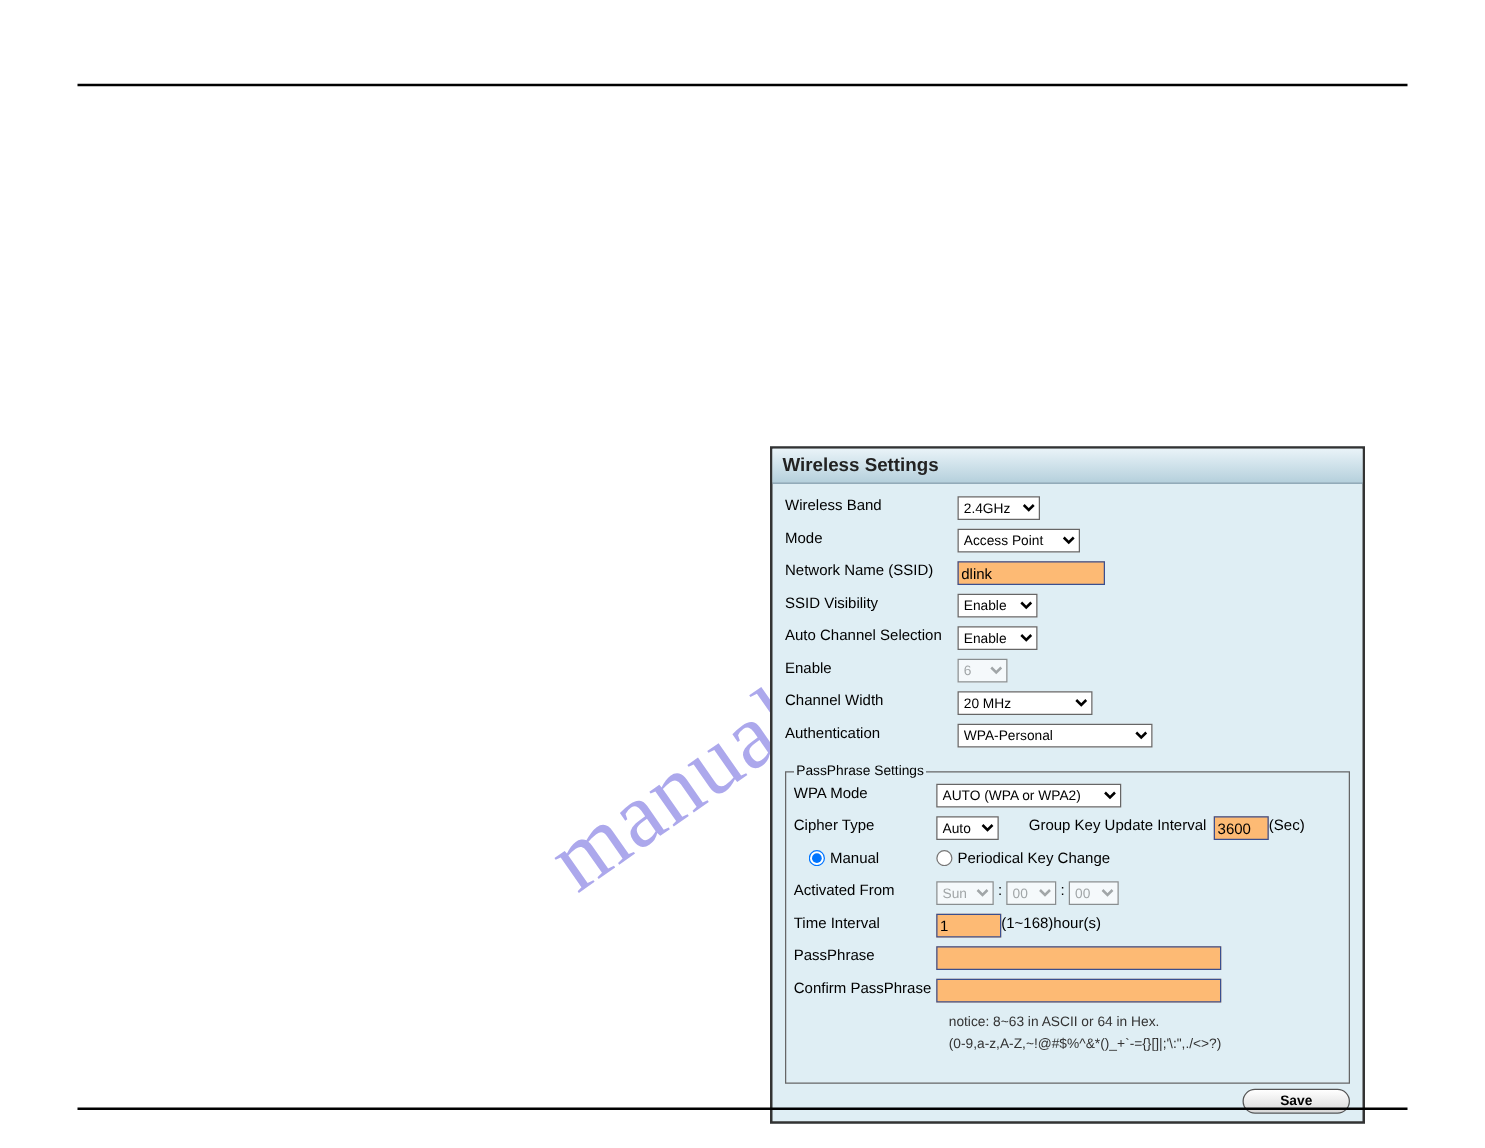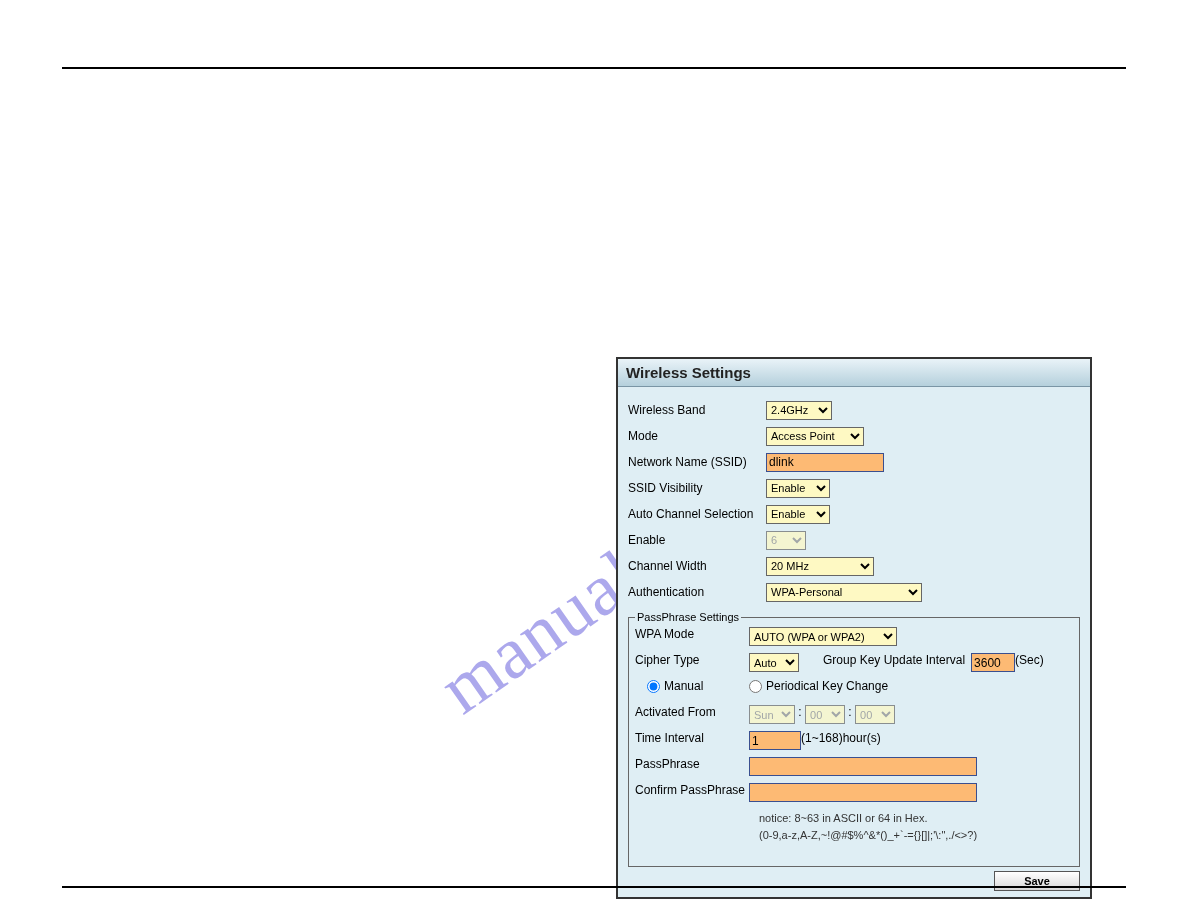--- a/index.html
+++ b/index.html
@@ -10,7 +10,7 @@
   .panel{position:absolute;left:616px;top:357px;width:476px;height:542px;border:2px solid #333;background:#dfeef4;box-sizing:border-box}
   .titlebar{height:27px;background:linear-gradient(#e9f3f8,#b5d0dc);border-bottom:1px solid #7a95a5;display:flex;align-items:center;padding:0 8px;font:bold 15px Arial;color:#222}
   .body{padding:10px 10px 4px 10px;font:12px Arial}
-  .row{display:flex;align-items:center;min-height:26px}
+  .row{display:flex;align-items:flex-start;min-height:26px}
   .lbl{width:138px;color:#000}
   select{font:11px Arial;height:19px;border:1px solid #666;background:#fef9c3}
   input[type=text]{height:17px;border:1px solid #3a4f8f;font:12px Arial;padding:0 2px;background:#fdba74}

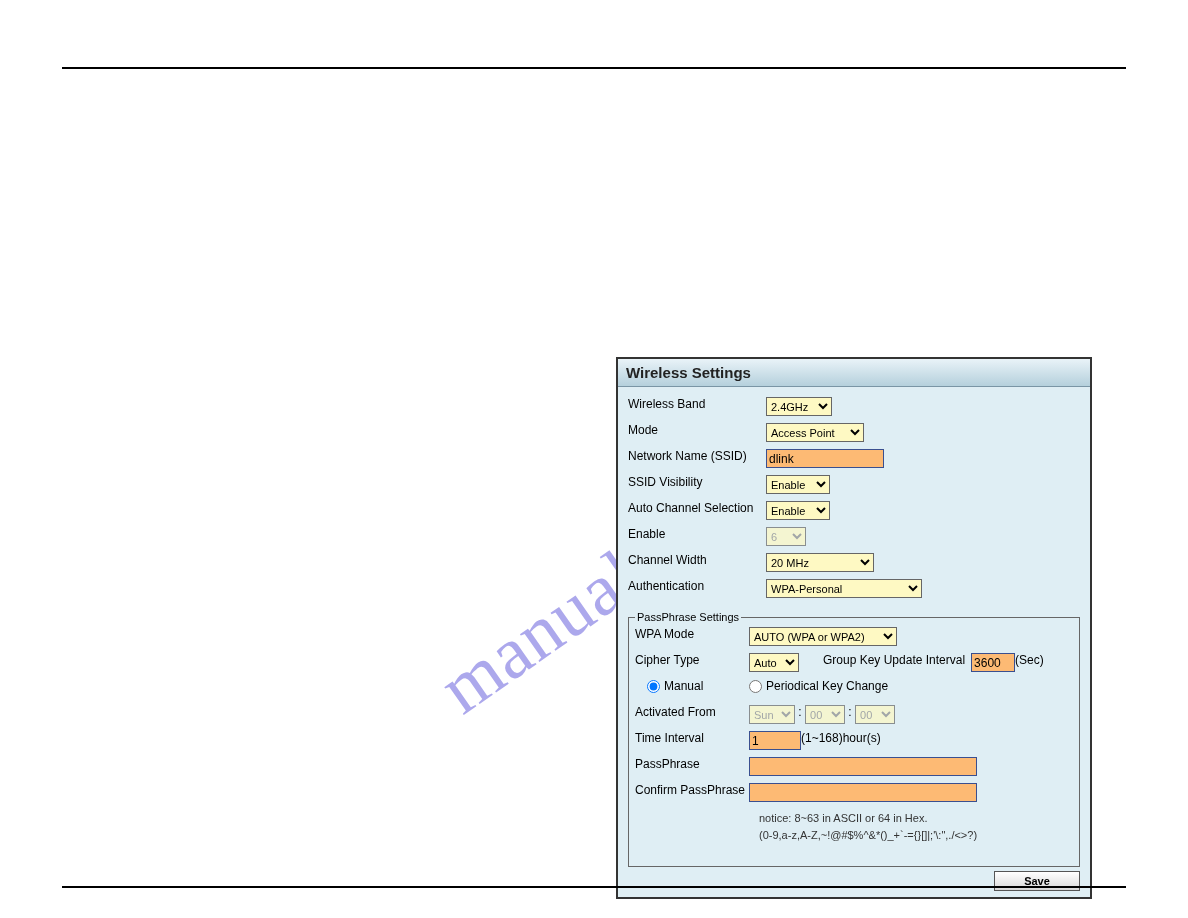--- a/index.html
+++ b/index.html
@@ -12,7 +12,7 @@
   .body{padding:10px 10px 4px 10px;font:12px Arial}
   .row{display:flex;align-items:flex-start;min-height:26px}
   .lbl{width:138px;color:#000}
-  select{font:11px Arial;height:19px;border:1px solid #666;background:#fef9c3}
+  select{font:11px Arial;height:19px;border:1px solid #666;background:#ffffff}
   input[type=text]{height:17px;border:1px solid #3a4f8f;font:12px Arial;padding:0 2px;background:#fdba74}
   select[disabled]{color:#888}
   fieldset{margin:6px 0 0 0;border:1px solid #666;padding:4px 6px 23px 6px}

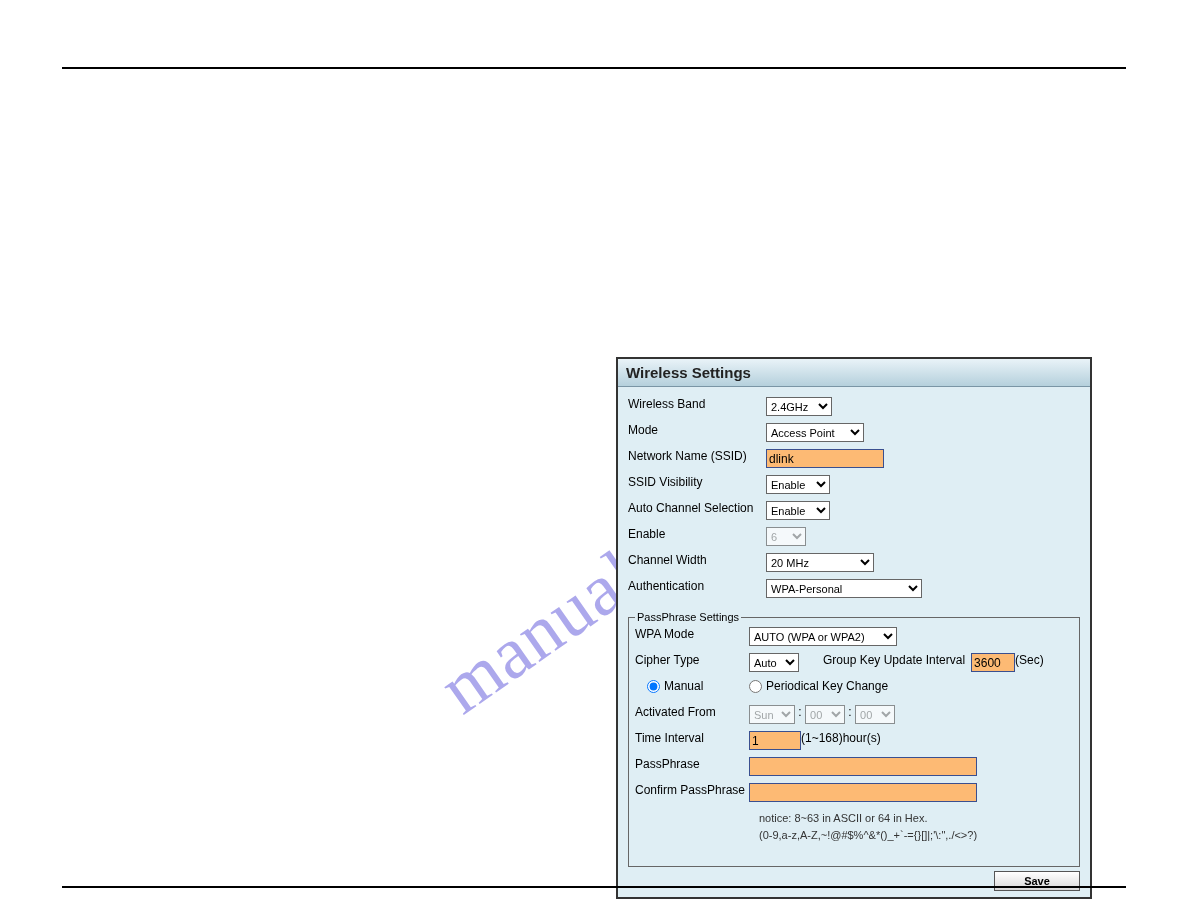--- a/index.html
+++ b/index.html
@@ -23,7 +23,7 @@
   .gku-lbl{margin-left:24px;margin-right:6px}
   .notice{margin-left:124px;font:11px Arial;color:#333;line-height:15px;margin-top:2px}
   .savebar{position:absolute;bottom:6px;right:10px}
-  .savebtn{min-width:86px;height:20px;border:1px solid #555;border-radius:0;background:linear-gradient(#fff,#d8d8d8);font:bold 11px Arial;cursor:pointer}
+  .savebtn{min-width:86px;height:20px;border:1px solid #555;border-radius:10px;background:linear-gradient(#fff,#d8d8d8);font:bold 11px Arial;cursor:pointer}
 </style>
 </head>
 <body>

